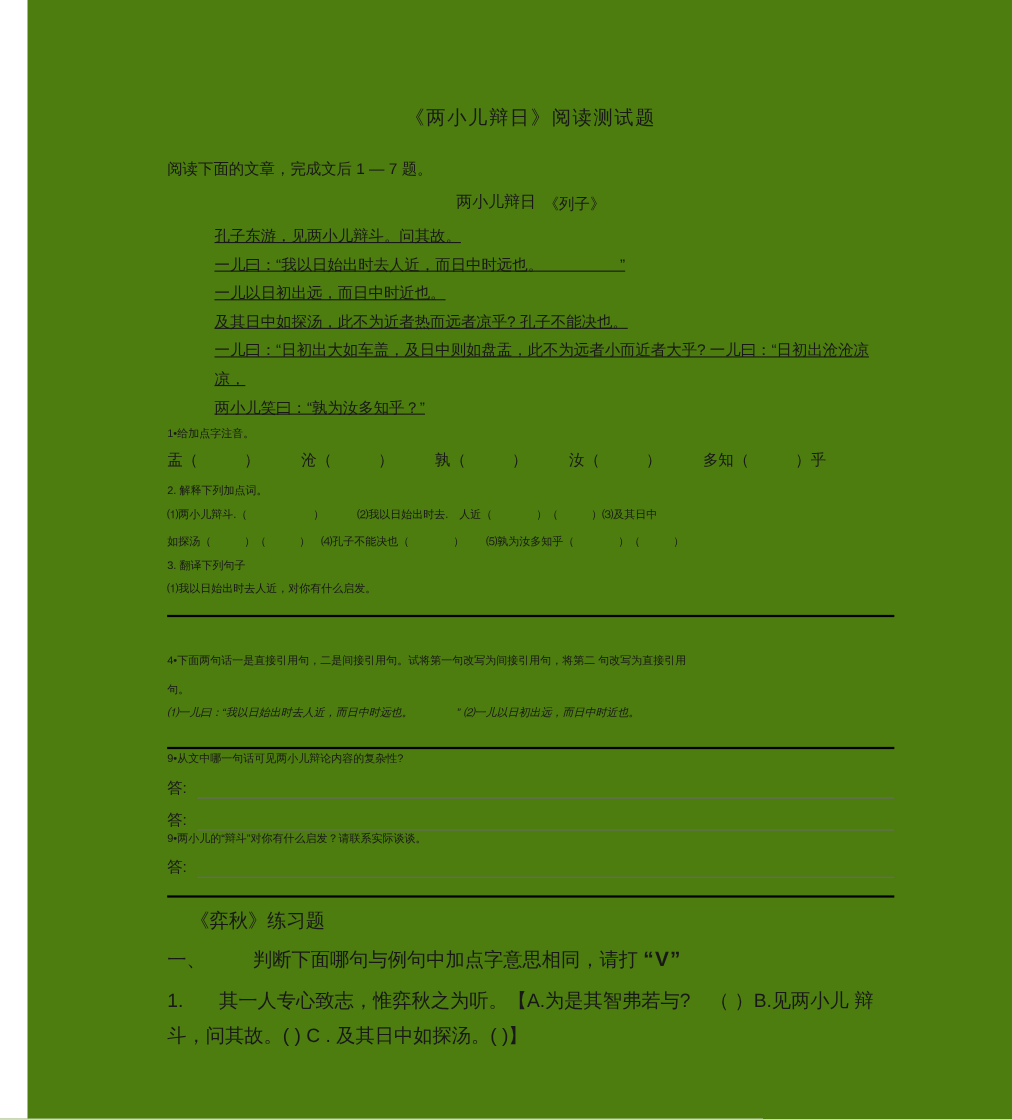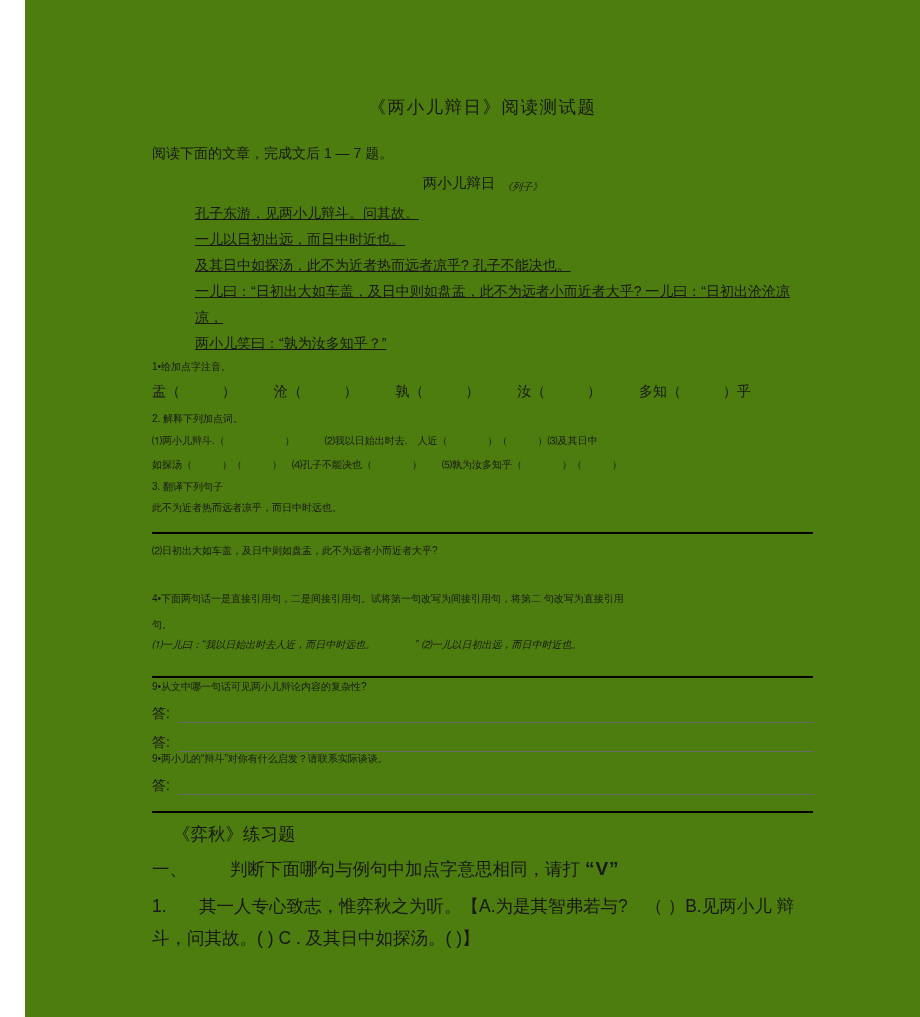--- a/index.html
+++ b/index.html
@@ -28,7 +28,7 @@
   .intro { margin-top: 26px; font-size: 14px; }
 
   .passage-title { text-align: center; margin-top: 11px; font-size: 14.5px; }
-  .passage-title .src { font-size: 10px; vertical-align: -2px; margin-left: 3px; font-style: italic; }
+  .passage-title .src { font-size: 14px; vertical-align: -2px; margin-left: 3px; }
 
   .passage { margin-left: 43px; margin-top: 6px; font-size: 14px; line-height: 26px; text-decoration: underline; }
 

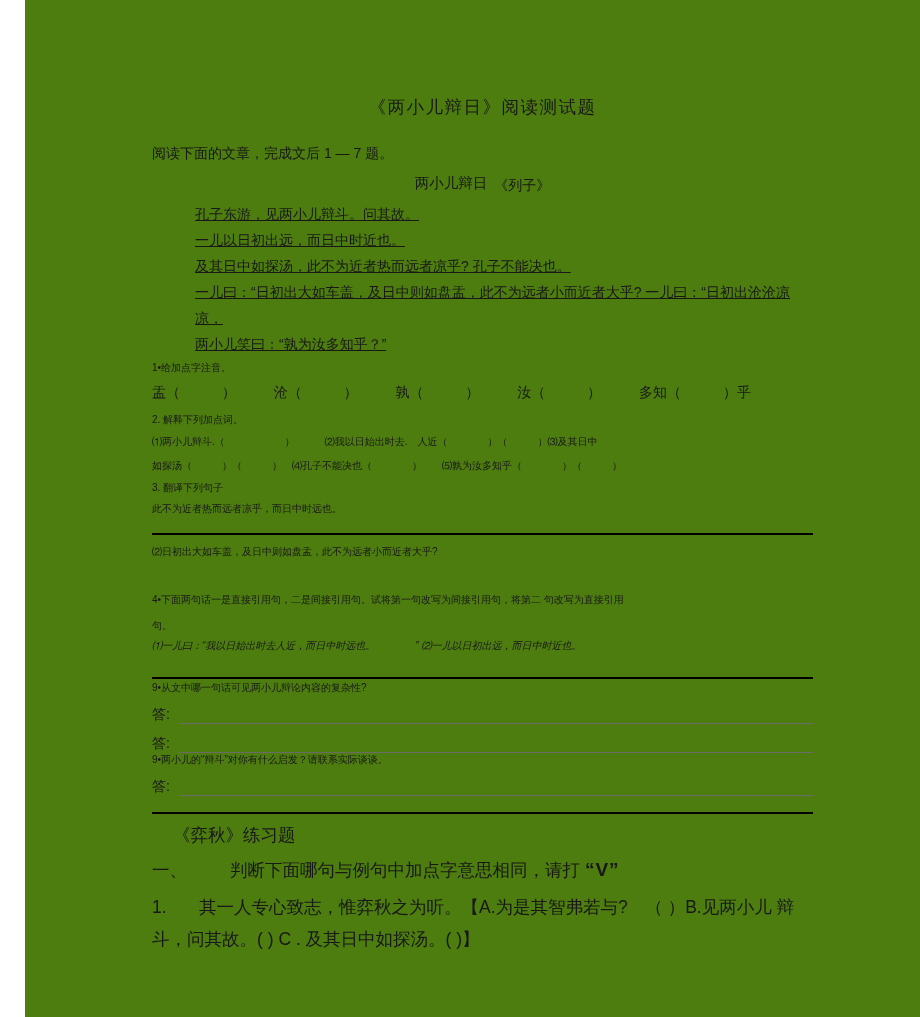--- a/index.html
+++ b/index.html
@@ -87,6 +87,7 @@
 
     <div class="passage">
       <p>孔子东游，见两小儿辩斗。问其故。</p>
+      <p>一儿曰：“我以日始出时去人近，而日中时远也。　　　　　”</p>
       <p>一儿以日初出远，而日中时近也。</p>
       <p>及其日中如探汤，此不为近者热而远者凉乎? 孔子不能决也。</p>
       <p>一儿曰：“日初出大如车盖，及日中则如盘盂，此不为远者小而近者大乎? 一儿曰：“日初出沧沧凉凉，</p>

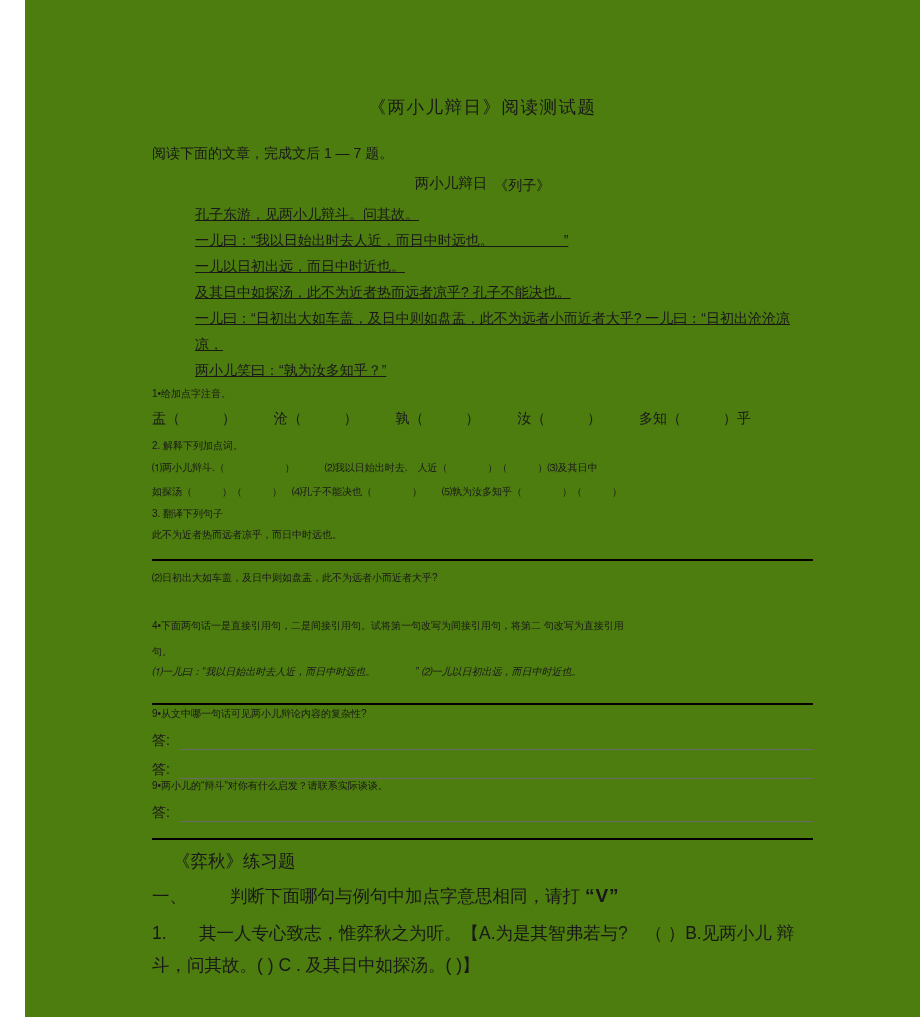--- a/index.html
+++ b/index.html
@@ -108,7 +108,7 @@
     <p class="q q2-l2">如探汤（　　　）（　　　）　⑷孔子不能决也（　　　　）　　⑸孰为汝多知乎（　　　　）（　　　）</p>
 
     <p class="q q3-label">3. 翻译下列句子</p>
-    <p class="q q3-i1">此不为近者热而远者凉乎，而日中时远也。</p>
+    <p class="q q3-i1">⑴我以日始出时去人近，对你有什么启发。</p>
 
     <div class="rule rule-1"></div>
 

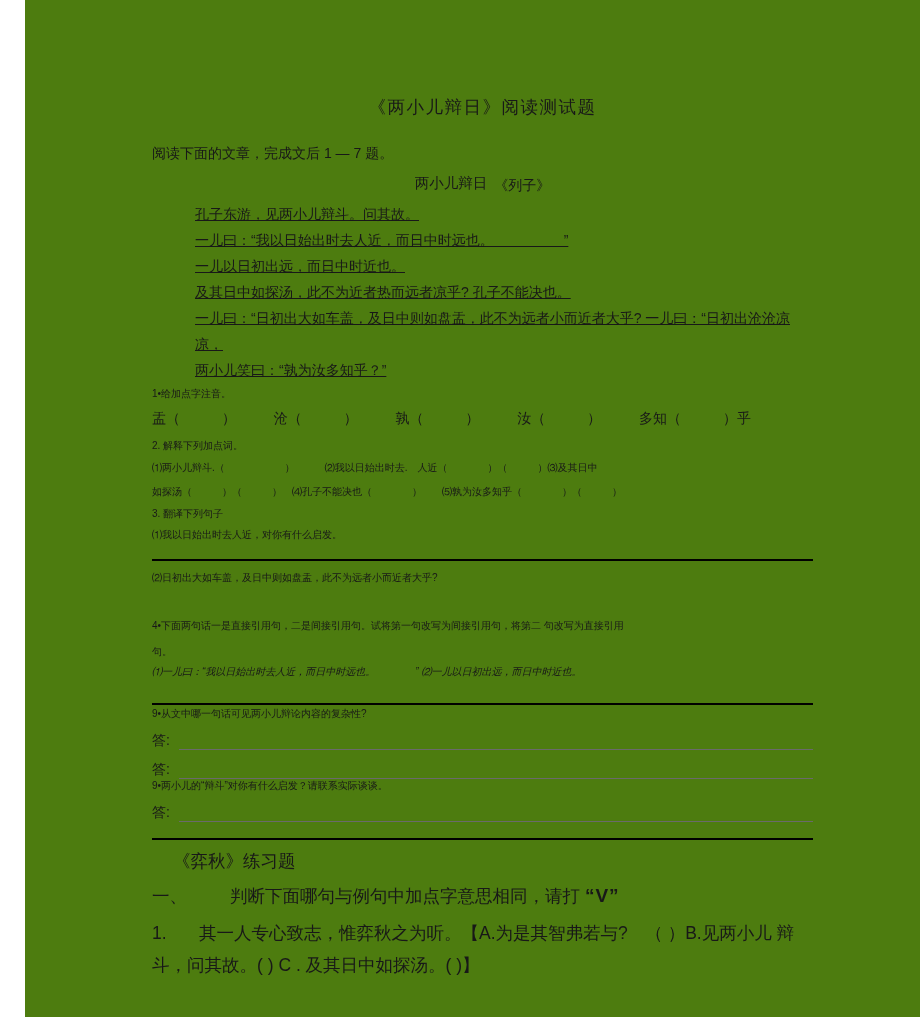--- a/index.html
+++ b/index.html
@@ -112,7 +112,6 @@
 
     <div class="rule rule-1"></div>
 
-    <p class="q q3-i2">⑵日初出大如车盖，及日中则如盘盂，此不为远者小而近者大乎?</p>
 
     <div class="q4-block">
       <p class="q">4•下面两句话一是直接引用句，二是间接引用句。试将第一句改写为间接引用句，将第二 句改写为直接引用</p>

